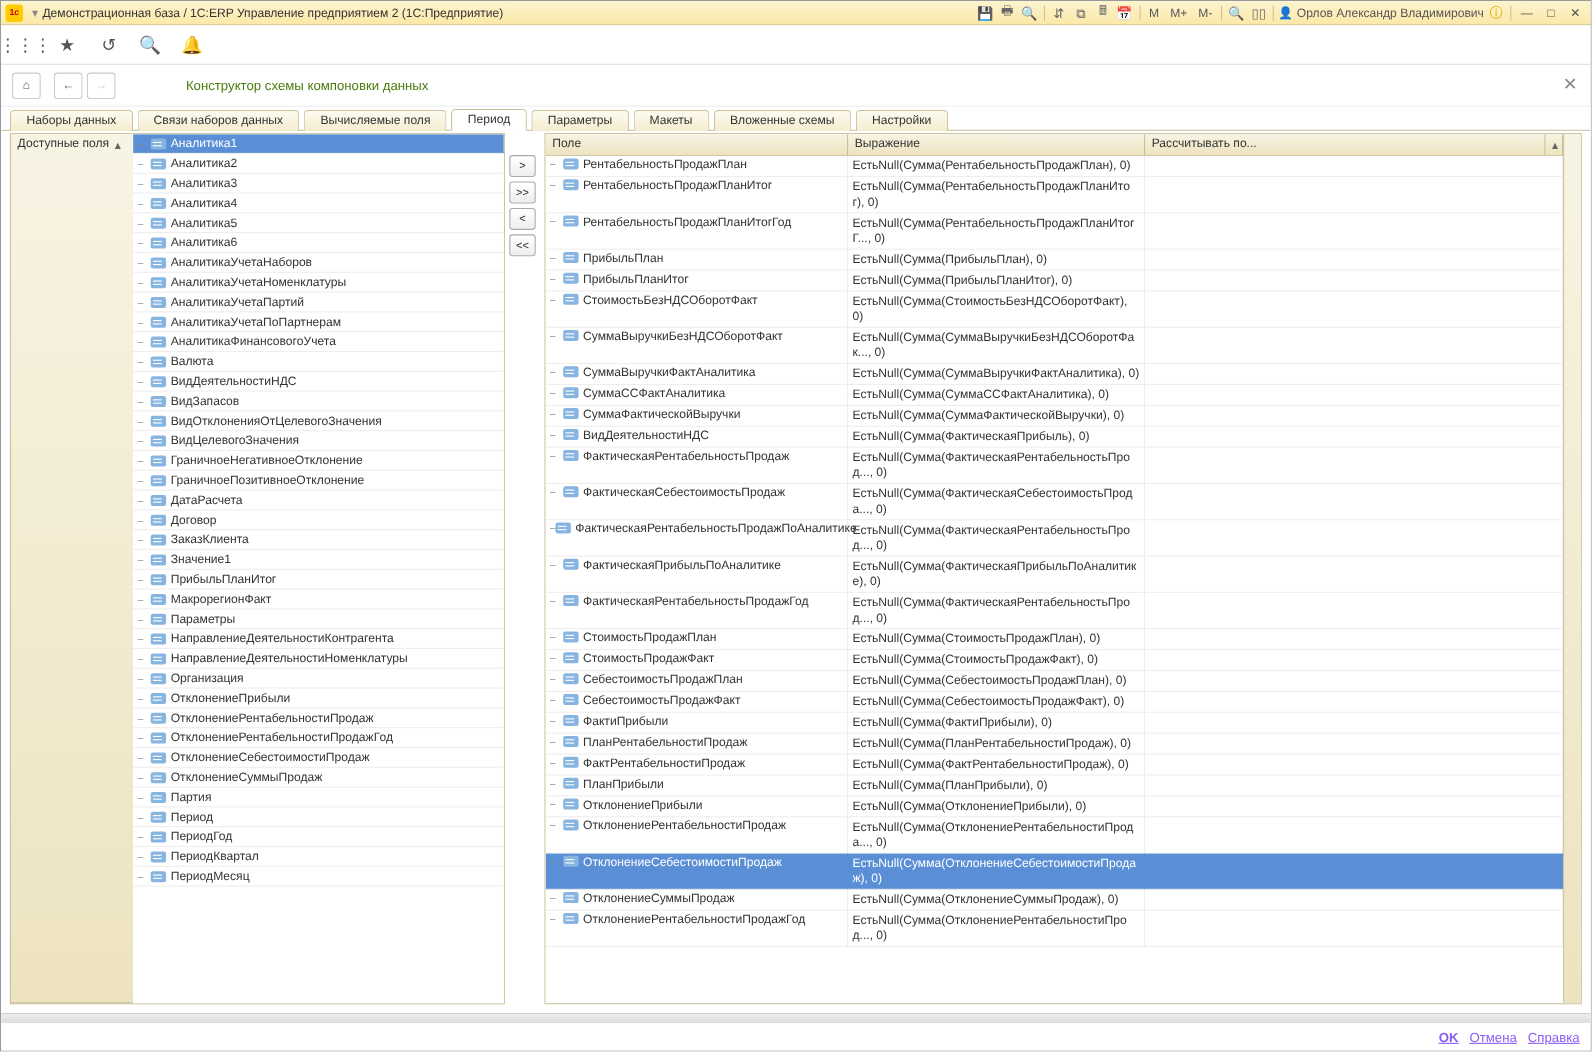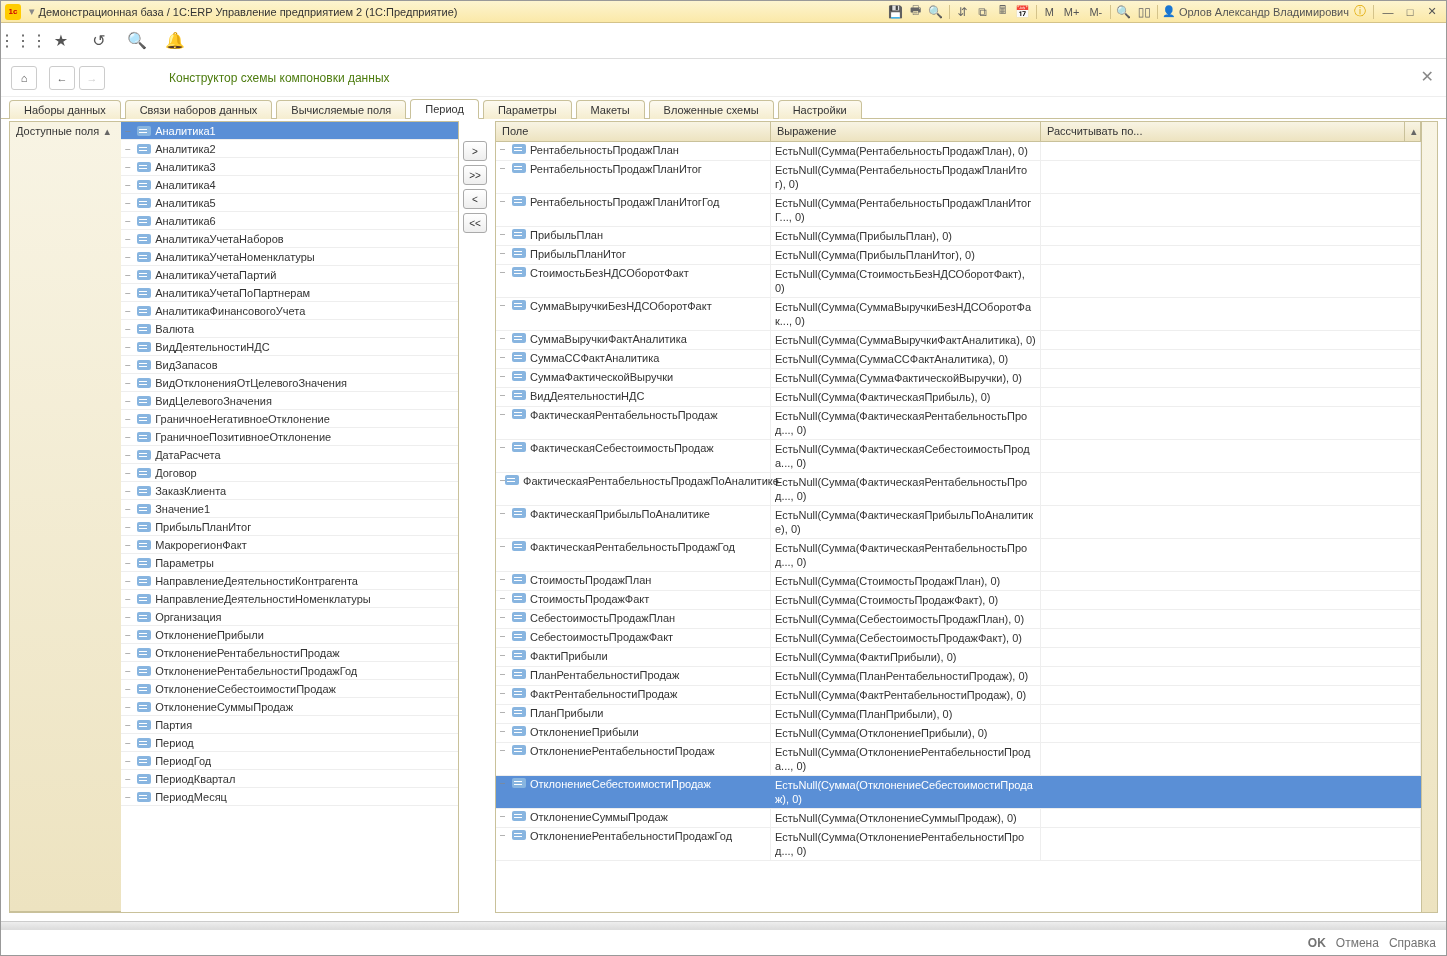--- a/index.html
+++ b/index.html
@@ -85,7 +85,7 @@
   
   .footer-bar { height: 8px; background: linear-gradient(#eee,#ddd); border-top: 1px solid #ccc; }
   .footer { height: 26px; background: #fff; border-top: 1px solid #ddd; display: flex; align-items: center; justify-content: flex-end; padding: 0 10px; gap: 10px; font-size: 12px; }
-  .footer .fbtn { cursor: pointer; color: #737373; }
+  .footer .fbtn { cursor: pointer; color: #8b5cf6; text-decoration: underline; }
   .footer .fbtn.primary { font-weight: bold; }
   
   

